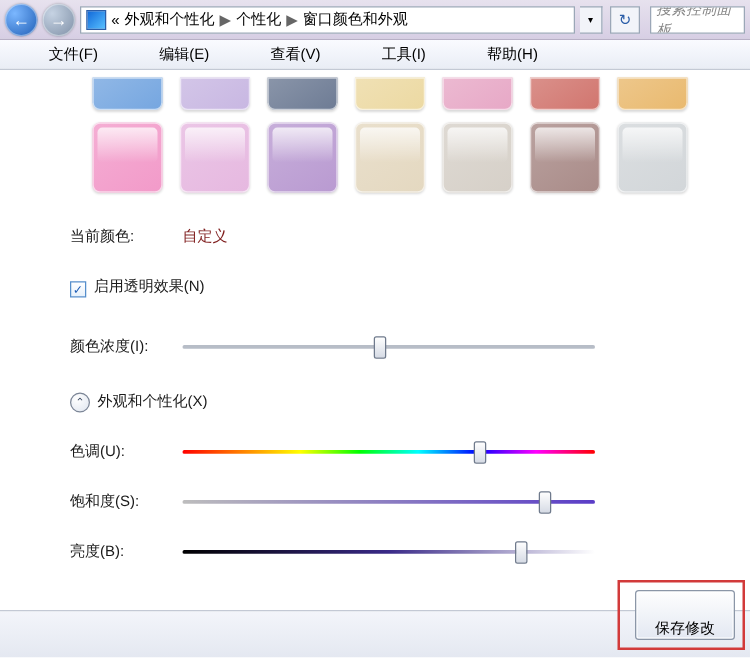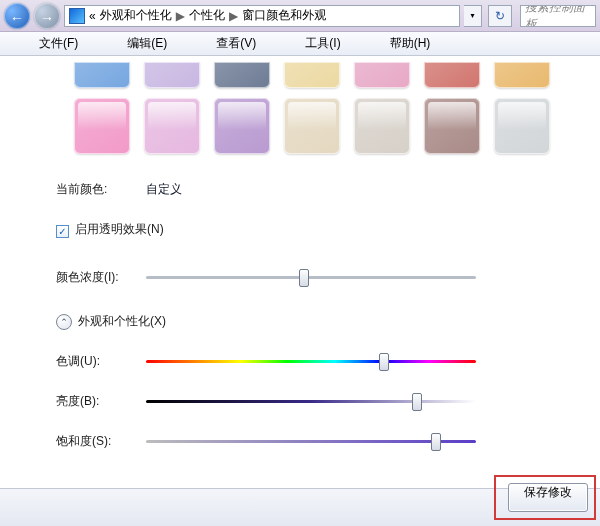--- a/index.html
+++ b/index.html
@@ -32,7 +32,7 @@
   .form-area { padding: 8px 0 0 56px; }
   .row { display:flex; align-items:flex-end; min-height:26px; margin-bottom:14px; gap:6px; font-size:12px; color:#1a1a1a; }
   .label { width:84px; }
-  .val { color:#0f172a; }
+  .val { color:#7f1d1d; }
   .chk { width:13px; height:13px; border:1px solid #568ecb; background:linear-gradient(#fff,#e7f1fb); display:inline-flex; align-items:center; justify-content:center; font-size:10px; color:#1e5db5; }
 
   .slider { flex:1; height:18px; position:relative; max-width:330px; }

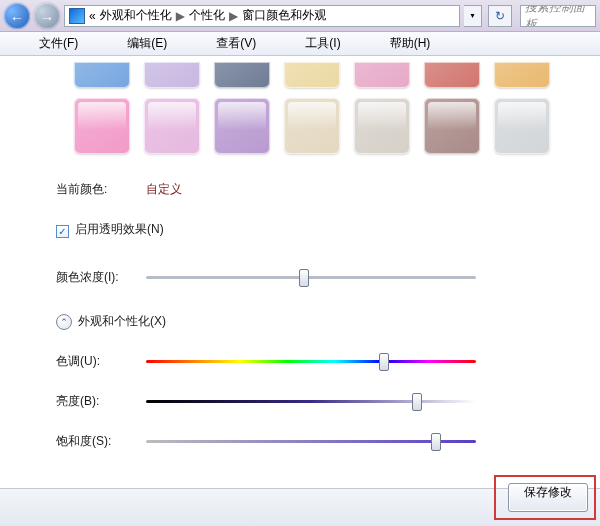--- a/index.html
+++ b/index.html
@@ -148,18 +148,18 @@
     </div>
 
     <div class="row">
+      <span class="label">饱和度(S):</span>
+      <div class="slider sat">
+        <div class="track"></div>
+        <div class="thumb" style="left:88%"></div>
+      </div>
+    </div>
+
+    <div class="row">
       <span class="label">亮度(B):</span>
       <div class="slider lig">
         <div class="track"></div>
         <div class="thumb" style="left:82%"></div>
-      </div>
-    </div>
-
-    <div class="row">
-      <span class="label">饱和度(S):</span>
-      <div class="slider sat">
-        <div class="track"></div>
-        <div class="thumb" style="left:88%"></div>
       </div>
     </div>
 

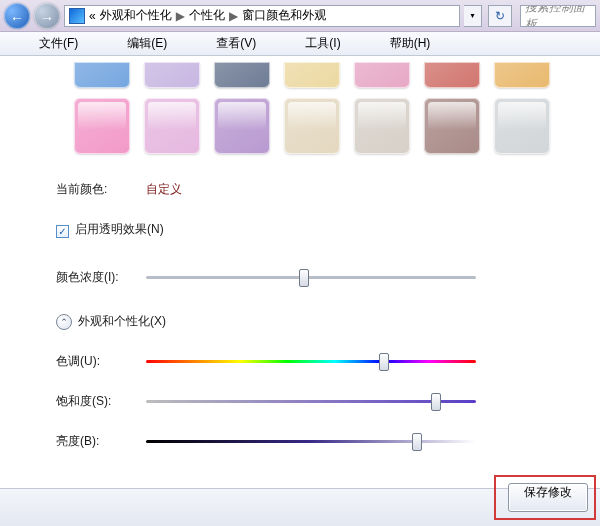--- a/index.html
+++ b/index.html
@@ -47,7 +47,7 @@
   
   .footer { position:absolute; left:0; right:0; bottom:0; height:38px; background:linear-gradient(#f3f5fa,#e4e8f1); border-top:1px solid #c3c9d4; }
   .save-area { position:absolute; right:4px; bottom:6px; border:2px solid #d23a3a; padding:6px 6px 6px 12px; }
-  .btn { height:29px; min-width:80px; padding:0 10px; background:linear-gradient(#fefefe,#e3e8f2); border:1px solid #8b96a7; border-radius:3px; font-size:12px; display:inline-flex; align-items:flex-start; justify-content:center; box-shadow: inset 0 0 0 1px #fff; }
+  .btn { height:40px; min-width:80px; padding:0 10px; background:linear-gradient(#fefefe,#e3e8f2); border:1px solid #8b96a7; border-radius:3px; font-size:12px; display:inline-flex; align-items:flex-end; justify-content:center; box-shadow: inset 0 0 0 1px #fff; }
 </style>
 </head>
 <body>

